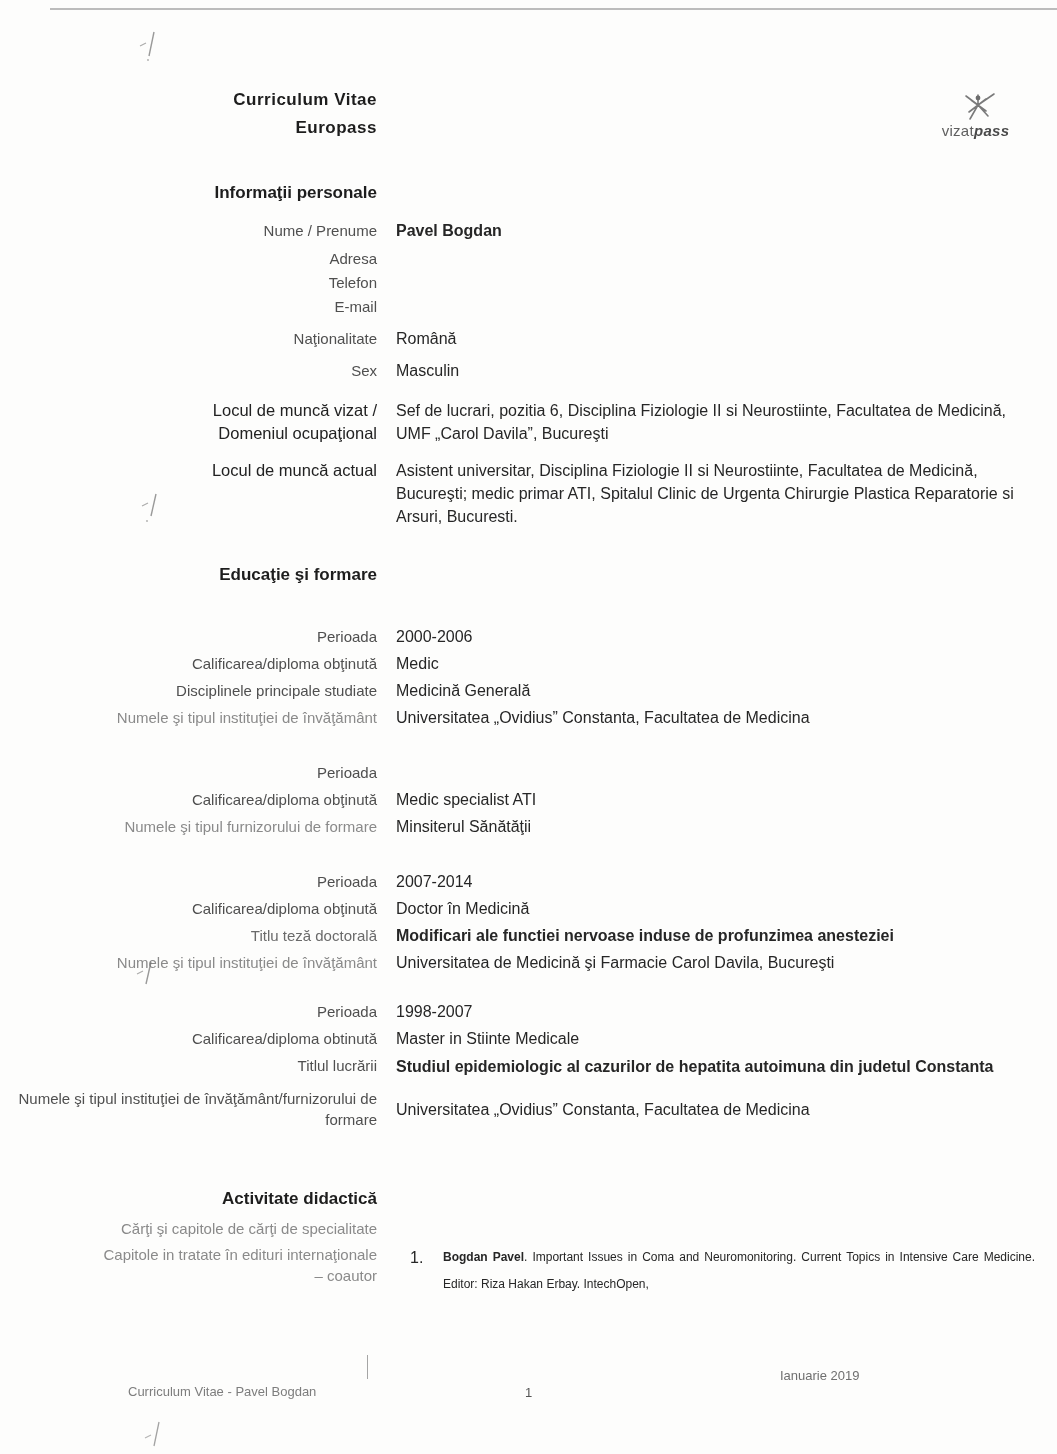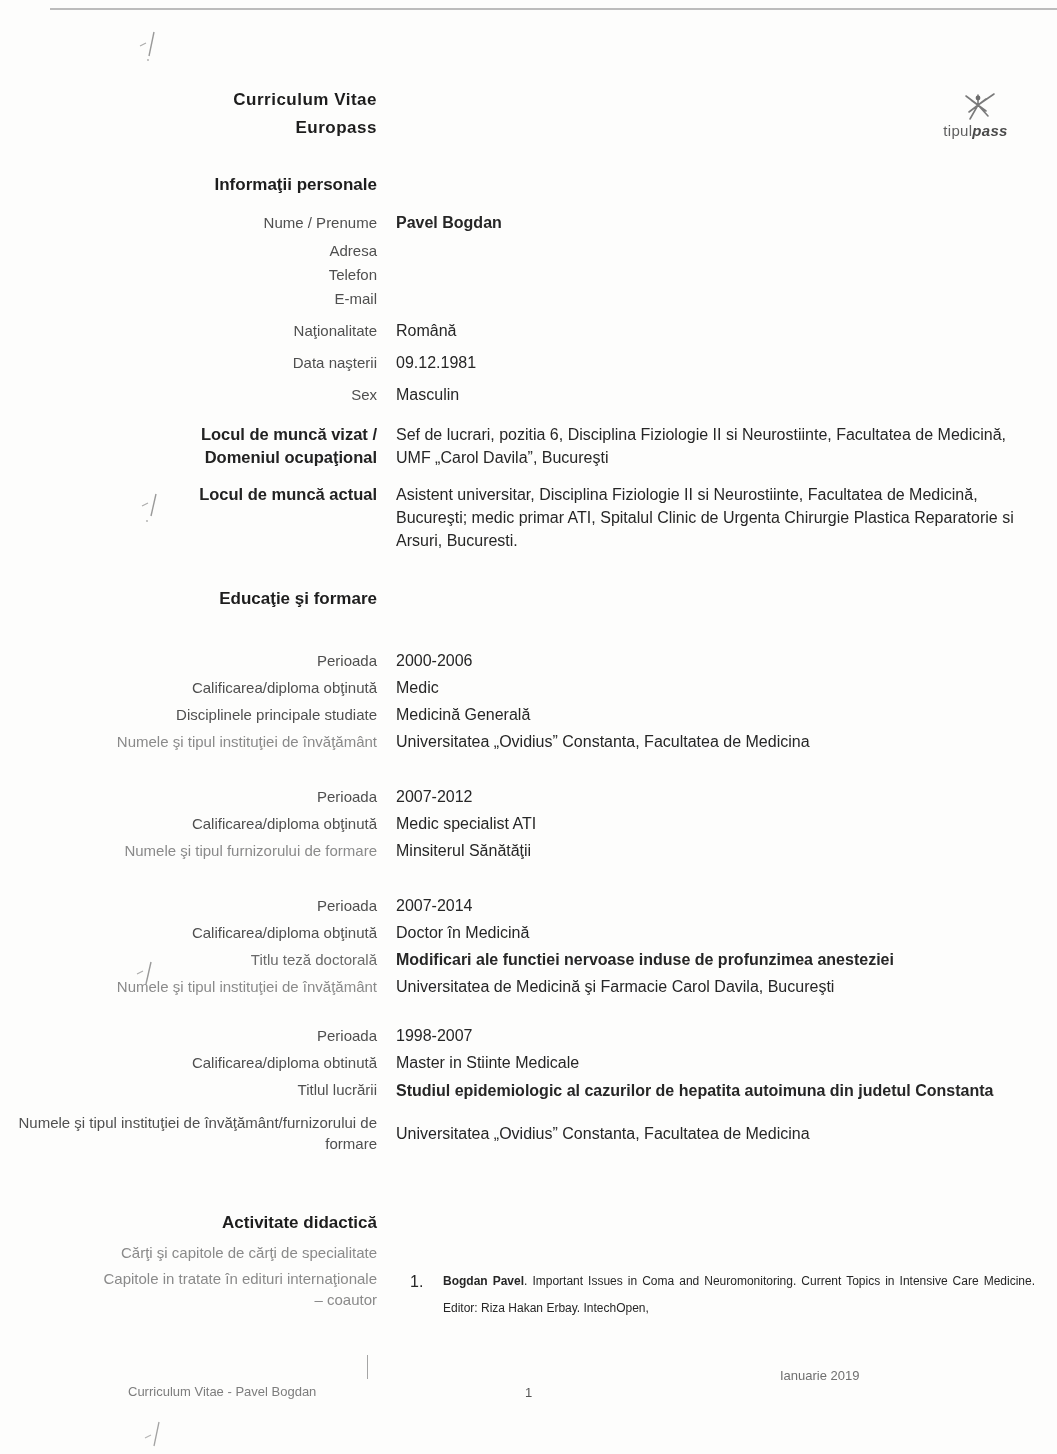--- a/index.html
+++ b/index.html
@@ -100,7 +100,7 @@
       <path d="M22 13 L10 4 M22 13 L38 2 M22 13 L14 27 M22 13 L32 24 M22 13 L22 3 M15 8 L30 19 M30 7 L13 20" stroke="#7a7a7a" stroke-width="1.6" fill="none" stroke-linecap="round"></path>
       <circle cx="22" cy="6" r="2.4" fill="#6d6d6d"></circle>
     </svg>
-    <span class="wordmark"><span class="euro">tipul</span><span class="pass">pass</span></span>
+    <span class="wordmark"><span class="euro">vizat</span><span class="pass">pass</span></span>
   </div>
 
   <div class="row title-block">

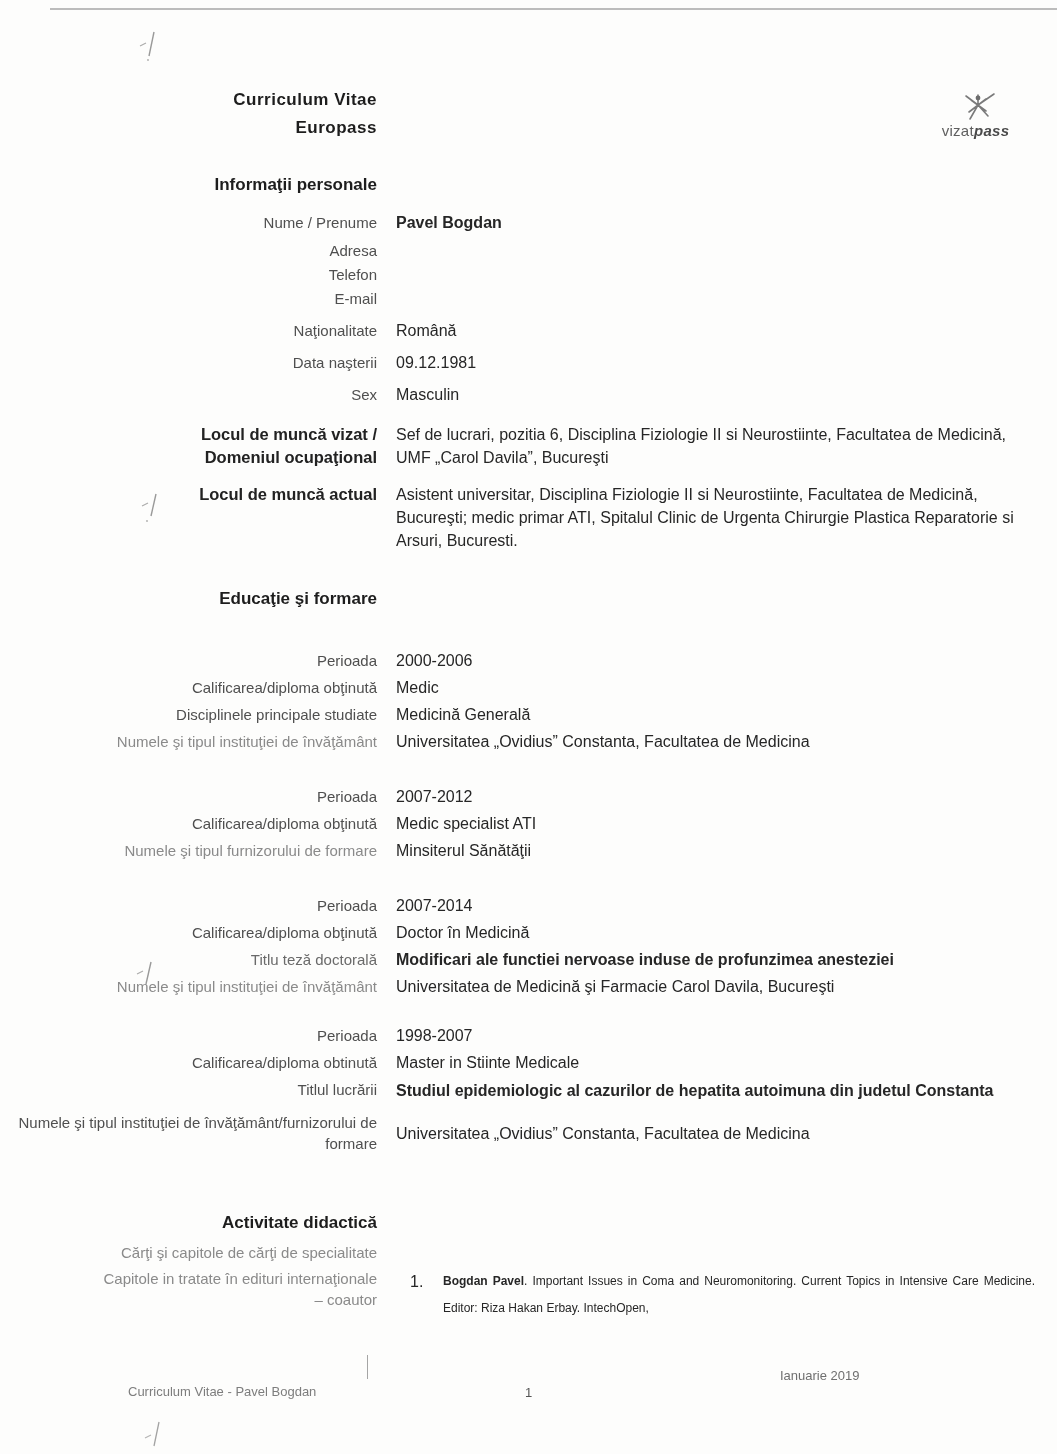--- a/index.html
+++ b/index.html
@@ -31,7 +31,7 @@
   .title-block{margin-top:86px;}
   .title-line{font-size:17px;font-weight:bold;line-height:28px;color:#1d1d1d;letter-spacing:.5px;}
   .section-heading{font-size:17px;font-weight:bold;line-height:22px;color:#1d1d1d;}
-  .h-personal{margin-top:32px;}
+  .h-personal{margin-top:40px;}
   .h-education{margin-top:36px;}
   .h-teaching{margin-top:58px;}
   .r-first{margin-top:16px;}

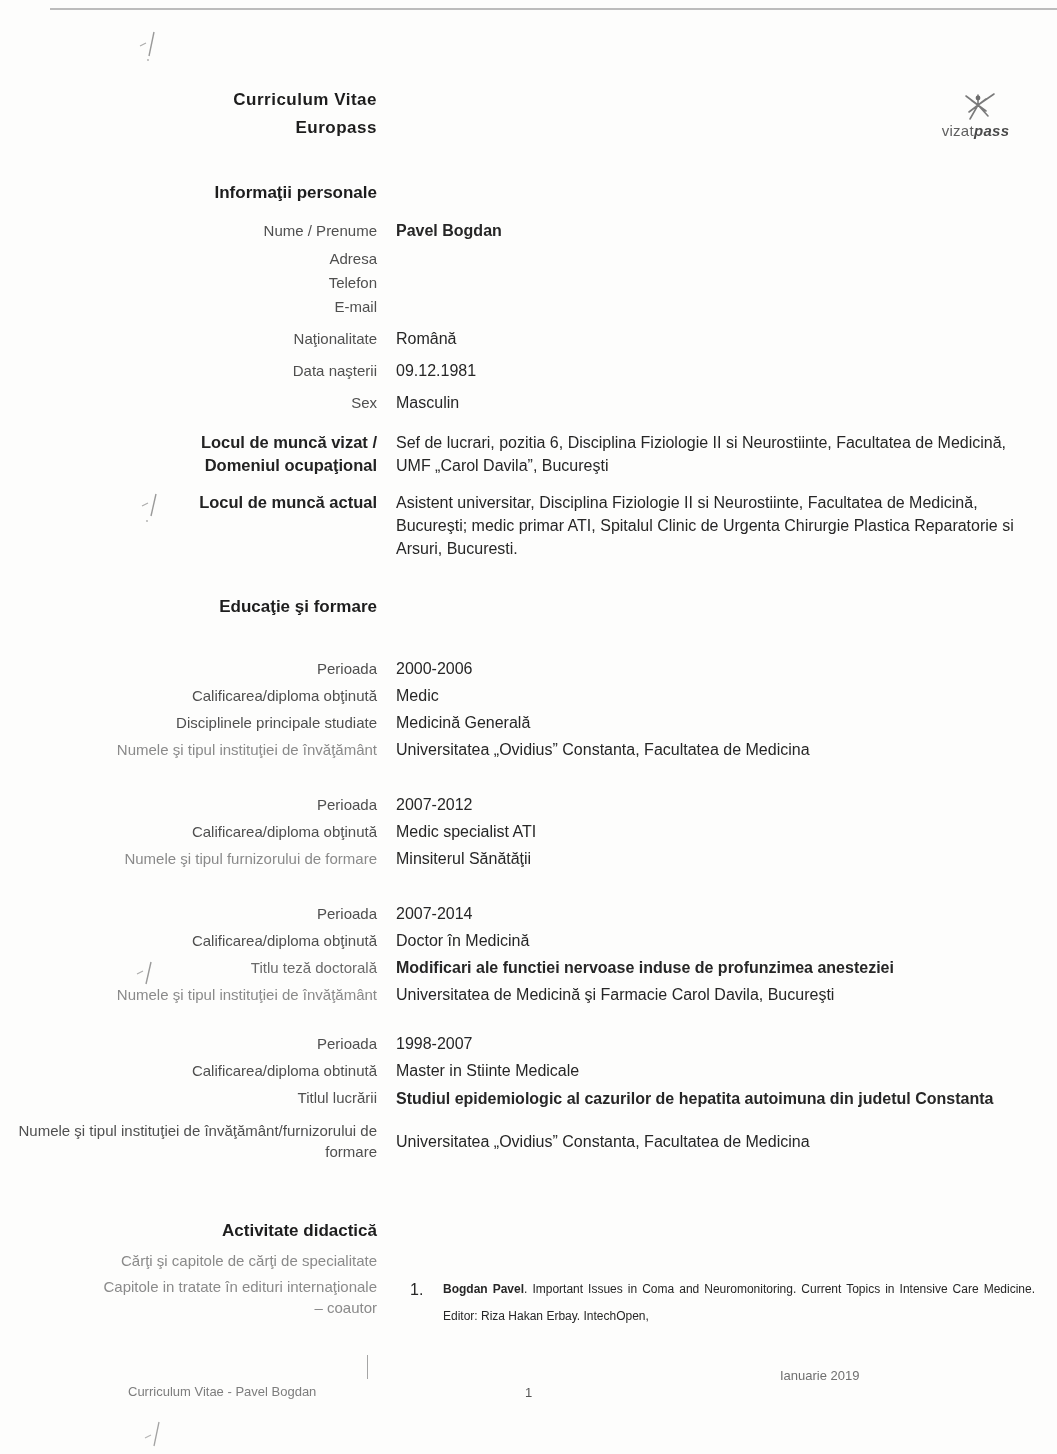--- a/index.html
+++ b/index.html
@@ -137,10 +137,6 @@
     <div class="col-value">Română</div>
   </div>
   <div class="row r gap-sm">
-    <div class="col-label">Data naşterii</div>
-    <div class="col-value">09.12.1981</div>
-  </div>
-  <div class="row r gap-sm">
     <div class="col-label">Sex</div>
     <div class="col-value">Masculin</div>
   </div>

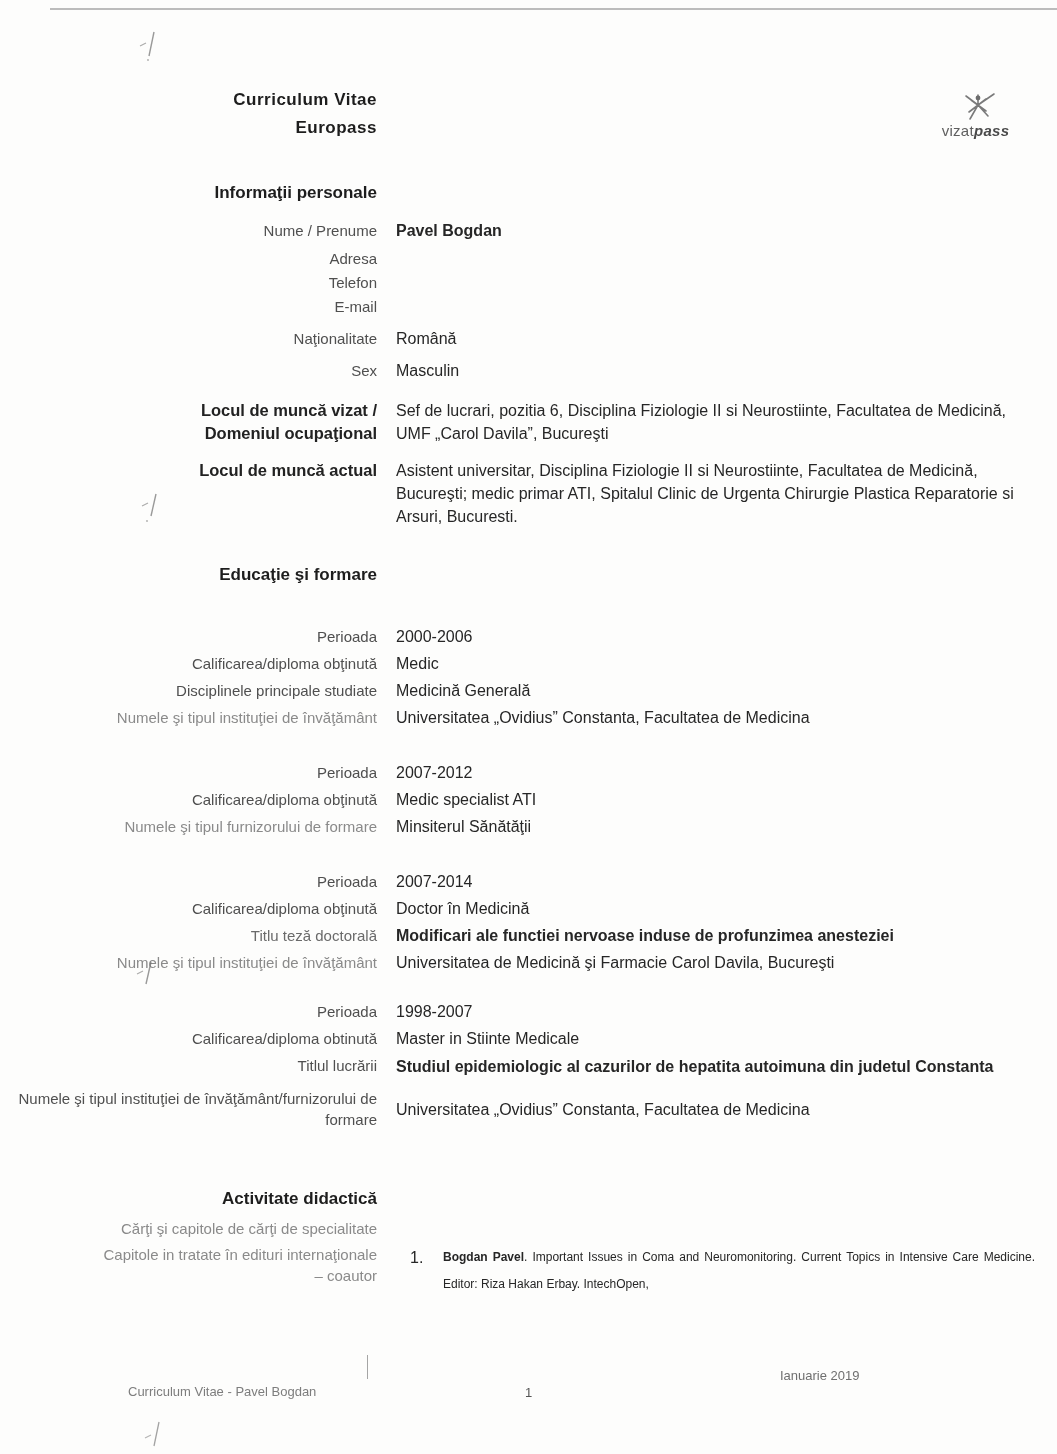--- a/index.html
+++ b/index.html
@@ -43,7 +43,7 @@
   .entry{margin-top:34px;}
   .entry-first{margin-top:40px;}
   .entry .r{margin-bottom:6px;}
-  .bold-label{font-weight:bold;font-size:16.5px;line-height:23px;color:#222;}
+  .bold-label{font-weight:normal;font-size:16.5px;line-height:23px;color:#222;}
   .bold-label .wrapbox{display:inline-block;max-width:232px;}
   .value-23{line-height:23px;}
   .bold-value{font-weight:bold;}

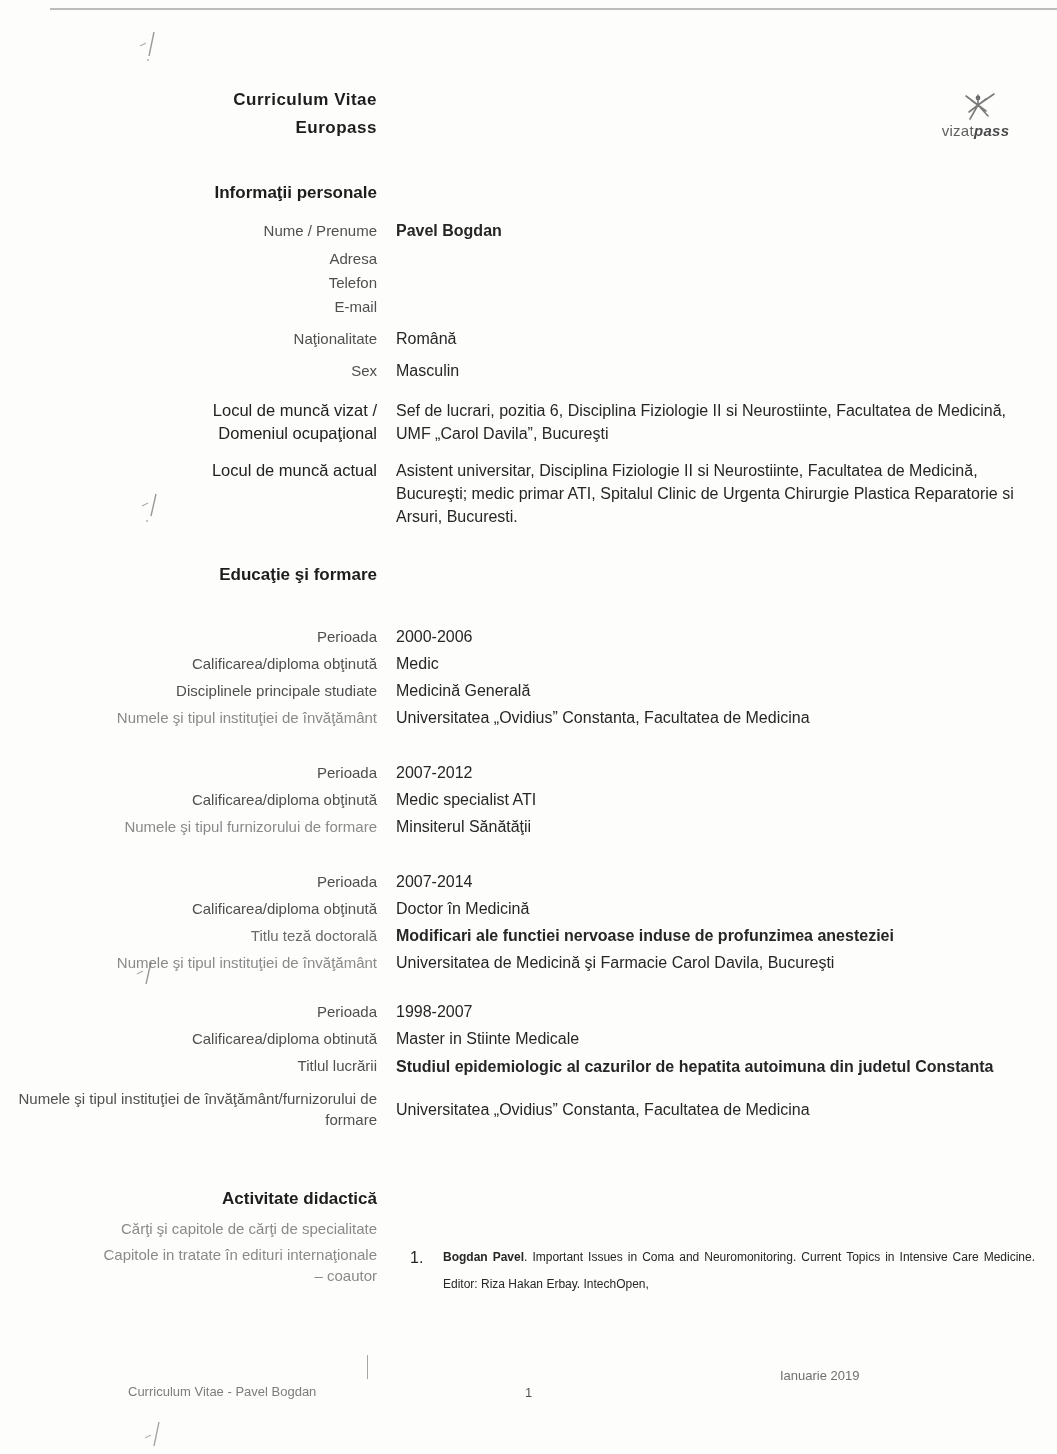--- a/index.html
+++ b/index.html
@@ -177,7 +177,6 @@
   <div class="entry">
     <div class="row r">
       <div class="col-label">Perioada</div>
-      <div class="col-value">2007-2012</div>
     </div>
     <div class="row r">
       <div class="col-label">Calificarea/diploma obţinută</div>

